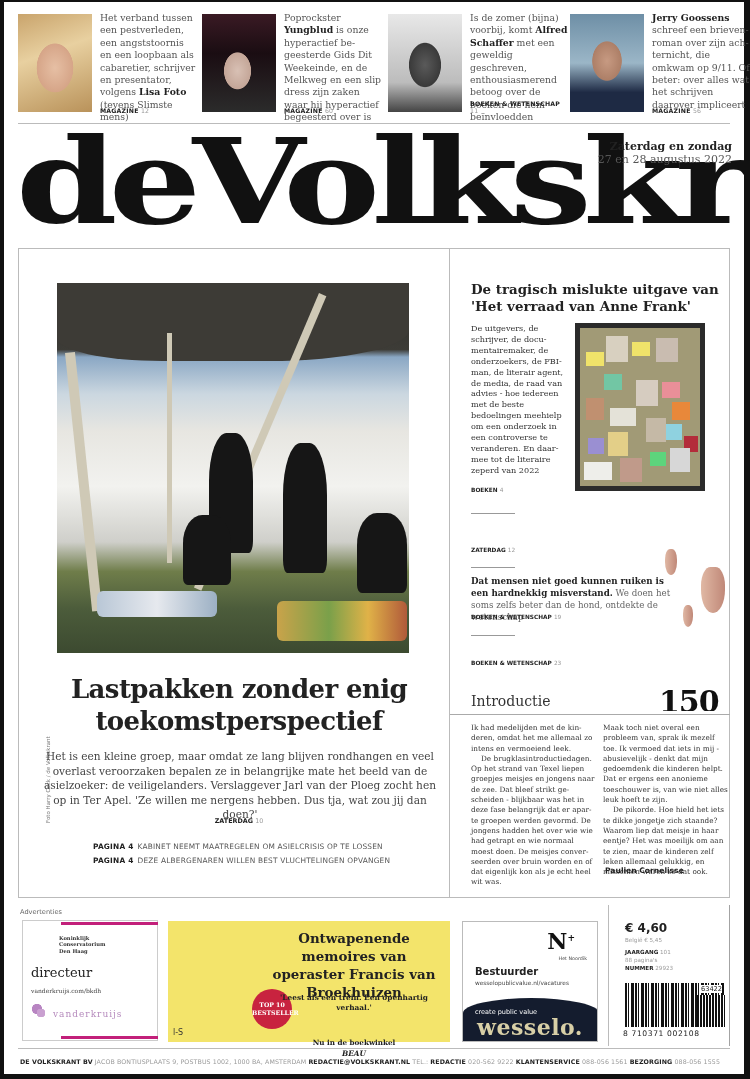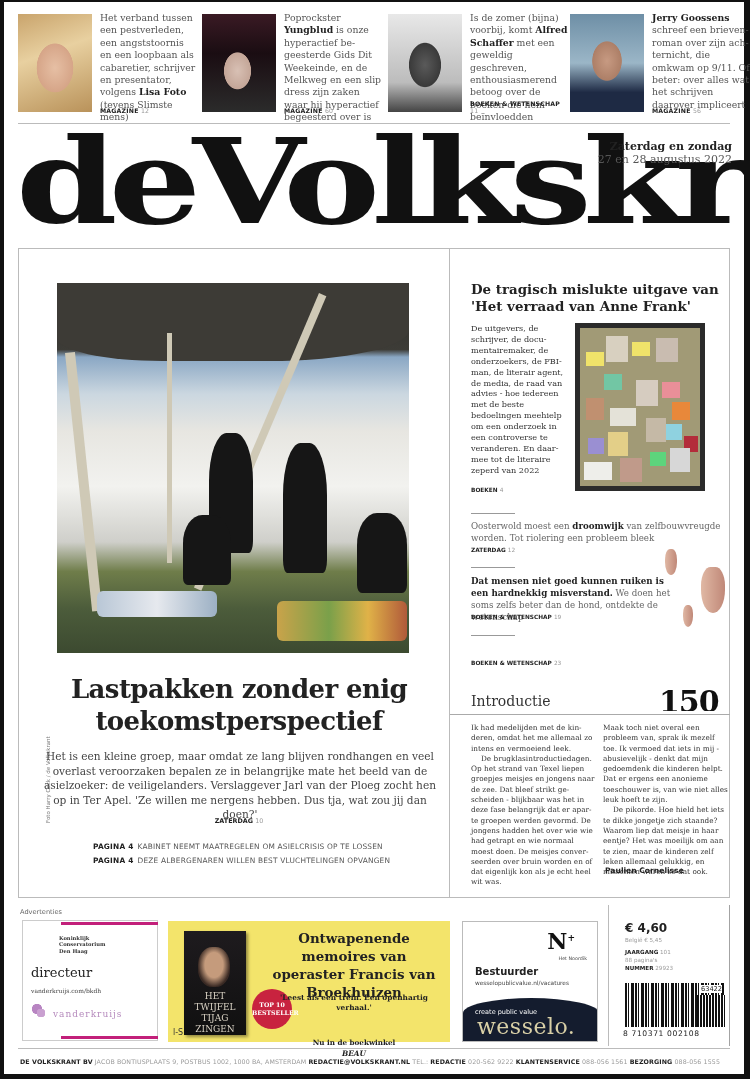--- a/index.html
+++ b/index.html
@@ -213,7 +213,6 @@
     </div>
 
     <div class="short-rule" style="top:264px;left:452px"></div>
-    <div class="rc rc-item" style="top:271px"><span>Oosterwold moest een </span><b>droomwijk</b><span> van zelfbouwvreugde worden. Tot riolering een probleem bleek</span></div>
     <div class="rc rc-sec" style="top:298px"><span style="font-weight:bold;color:#222">ZATERDAG</span> <span>12</span></div>
 
     <div class="short-rule" style="top:318px"></div>

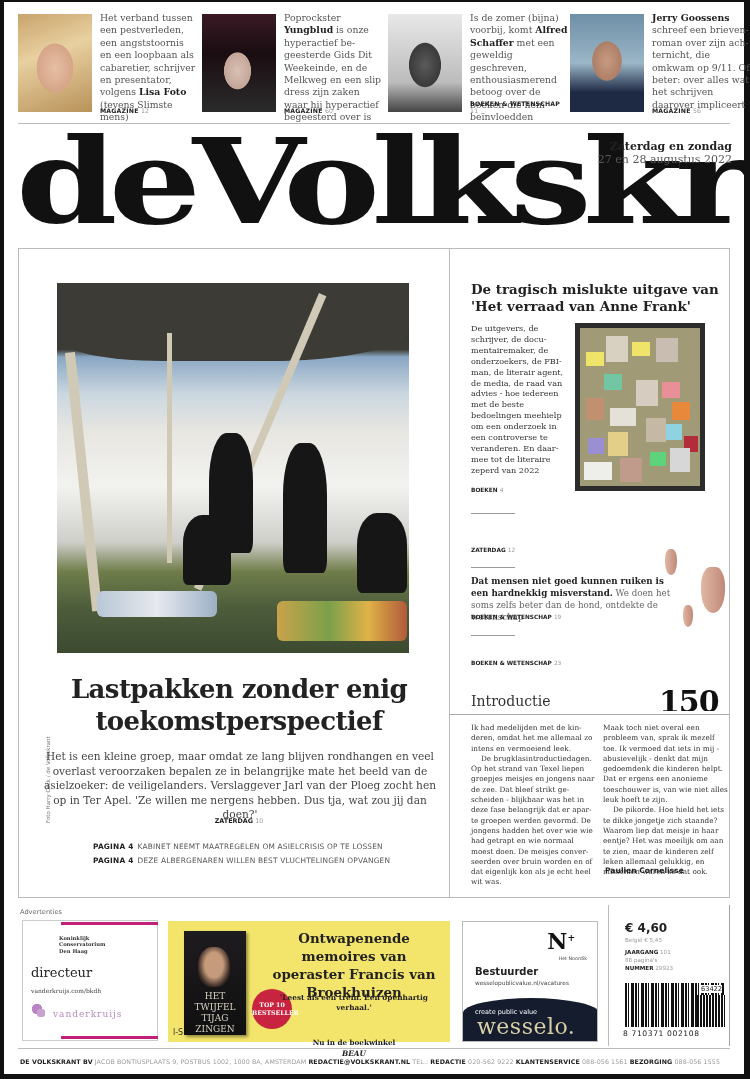--- a/index.html
+++ b/index.html
@@ -252,10 +252,6 @@
   </div>
 
   <div class="ad2">
-    <div class="book">
-      <div class="face"></div>
-      <div class="bt">HET TWIJFEL TIJAG ZINGEN</div>
-    </div>
     <div class="badge">TOP 10 BESTSELLER</div>
     <div class="hl">Ontwapenende memoires van operaster Francis van Broekhuizen</div>
     <div class="q"><span>'Leest als een trein. Een openhartig verhaal.'</span><i>BEAU</i></div>

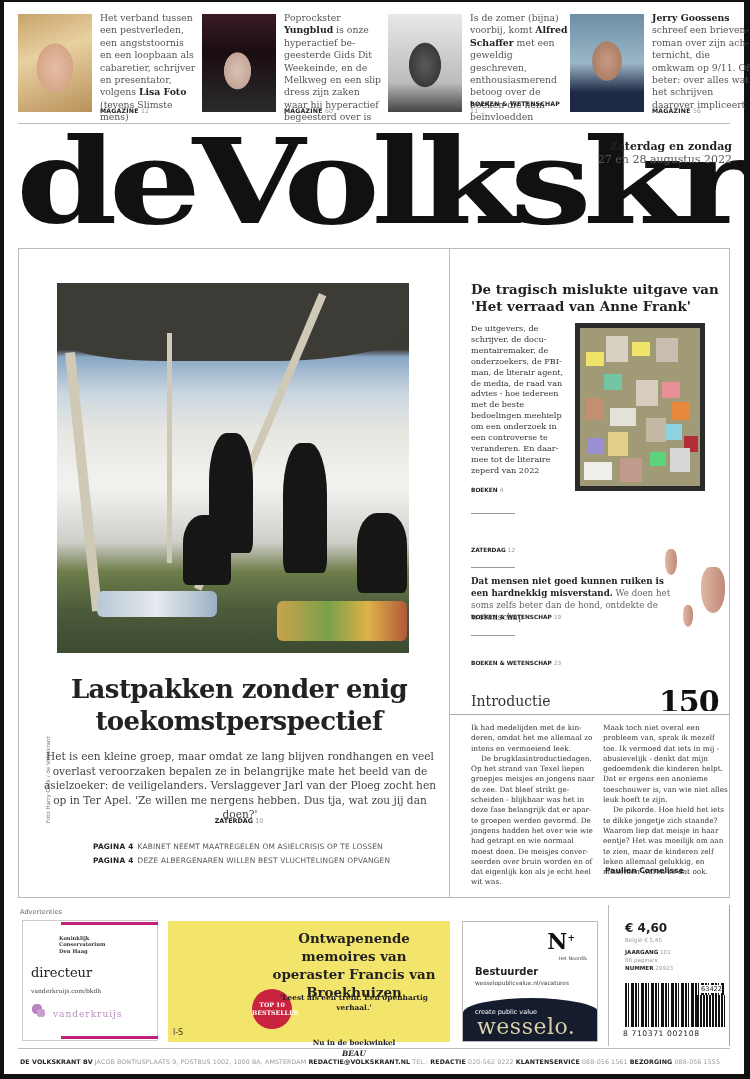--- a/index.html
+++ b/index.html
@@ -111,7 +111,7 @@
   .ad3 .url { position: absolute; left: 12px; top: 58px; font-family: "DejaVu Sans", sans-serif; font-size: 5.8px; color: #444; }
   .ad3 .bot { position: absolute; left: 0; top: 76px; width: 136px; height: 46px; background: #141c2e; border-radius: 60% 60% 0 0 / 18px 18px 0 0; }
   .ad3 .cpv { position: absolute; left: 12px; top: 86px; font-family: "DejaVu Sans", sans-serif; font-size: 6.5px; color: #fff; }
-  .ad3 .wes { position: absolute; left: 14px; top: 92px; font-size: 22px; font-weight: normal; color: #d8cfa6; letter-spacing: .5px; }
+  .ad3 .wes { position: absolute; left: 14px; top: 92px; font-size: 22px; font-weight: bold; color: #d8cfa6; letter-spacing: .5px; }
 
   .pricebox { position: absolute; left: 604px; top: 903px; width: 122px; height: 141px; border-left: 1px solid #bbb; border-right: 1px solid #a3a3a3; }
   .price { position: absolute; left: 16px; top: 16px; font-family: "DejaVu Sans", sans-serif; font-size: 12px; font-weight: bold; color: #222; }

